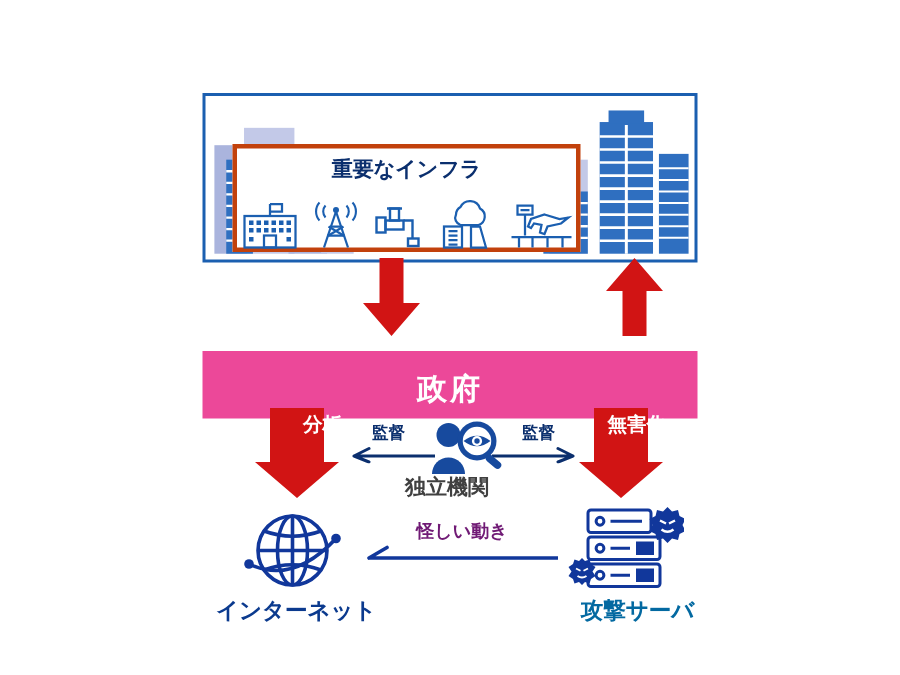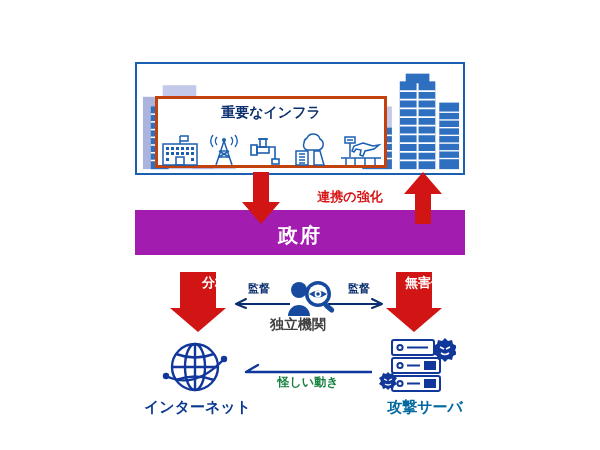--- a/index.html
+++ b/index.html
@@ -280,7 +280,6 @@
   <svg class="arrow-up-red" viewBox="0 0 46 52">
     <path d="M23 0 L42 22 h-11 v30 h-16 v-30 h-11 z" fill="#d11414"></path>
   </svg>
-  <div class="link-label">連携の強化</div>
 
   <div class="gov-bar">
     <div class="gov-label">政府</div>

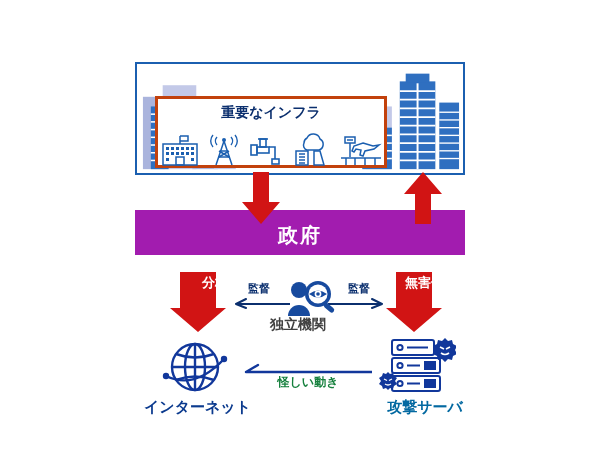--- a/index.html
+++ b/index.html
@@ -72,8 +72,8 @@
 
   
   .gov-bar{
-    position:absolute;left:135px;top:210px;width:330px;height:45px;
-    background:#a21caf;
+    position:absolute;left:135px;top:234px;width:330px;height:45px;
+    background:#ec4899;
   }
   .gov-label{
     position:absolute;left:0;top:12px;width:330px;text-align:center;

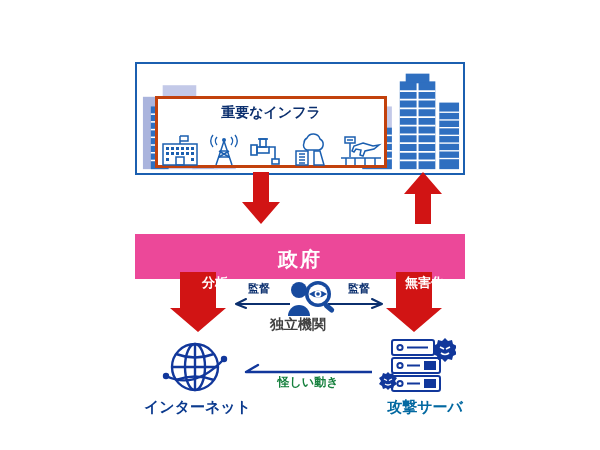--- a/index.html
+++ b/index.html
@@ -124,7 +124,7 @@
   .suspicious-arrow{position:absolute;left:240px;top:362px;width:132px;height:16px;}
   .suspicious-label{
     position:absolute;left:248px;top:346px;width:120px;text-align:center;
-    font-size:12px;font-weight:bold;color:#15803d;white-space:nowrap;margin-top:28px;
+    font-size:12px;font-weight:bold;color:#701a75;white-space:nowrap;
   }
 </style>
 </head>

